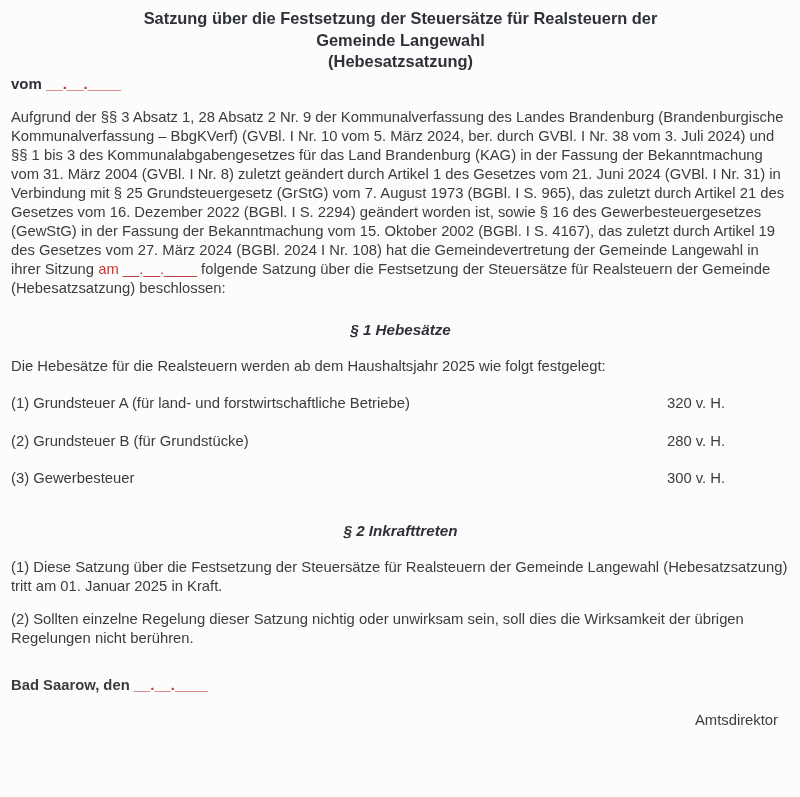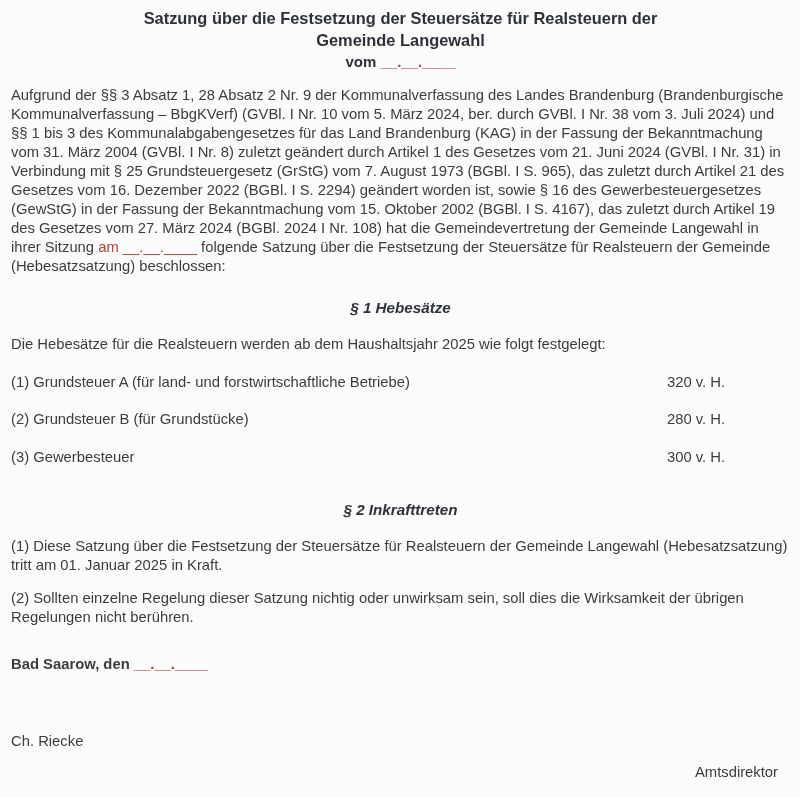--- a/index.html
+++ b/index.html
@@ -95,6 +95,7 @@
   <header>
     <div class="doc-title">Satzung über die Festsetzung der Steuersätze für Realsteuern der</div>
     <div class="doc-title">Gemeinde Langewahl</div>
+    <div class="doc-title">(Hebesatzsatzung)</div>
     <div class="vom-line">
       <span>vom</span>
       <span class="red">__.__.____</span>

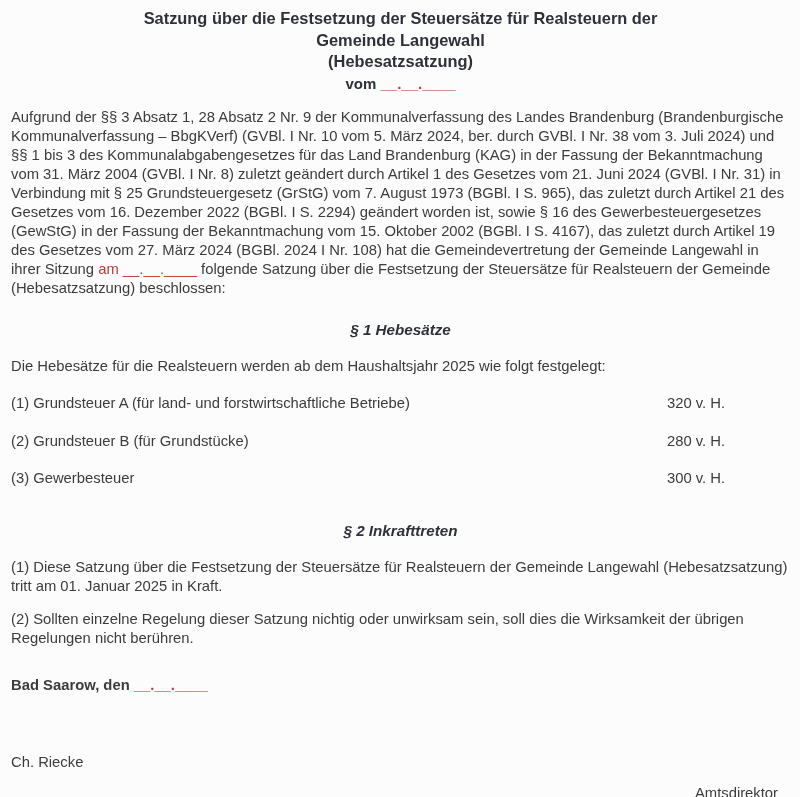--- a/index.html
+++ b/index.html
@@ -29,7 +29,6 @@
     color: var(--title, #2e3138);
   }
   .vom-line {
-    text-align: center;
     font-weight: bold;
     font-size: 15px;
     line-height: 19px;

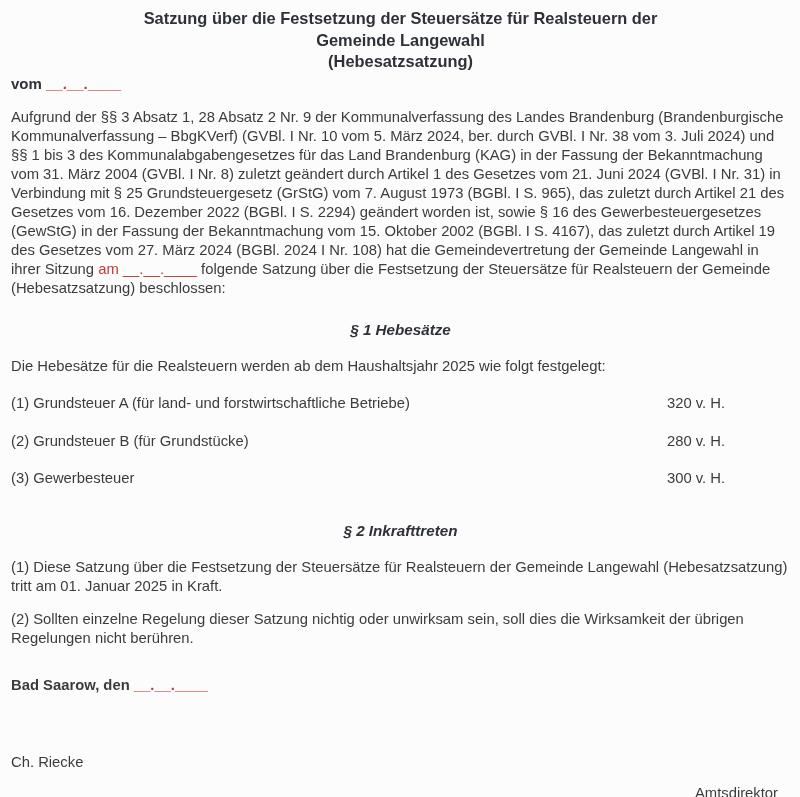--- a/index.html
+++ b/index.html
@@ -134,7 +134,6 @@
     <span class="red">__.__.____</span>
   </p>
 
-  <p class="sig-name">Ch. Riecke</p>
   <p class="sig-role">Amtsdirektor</p>
 
 </div>

